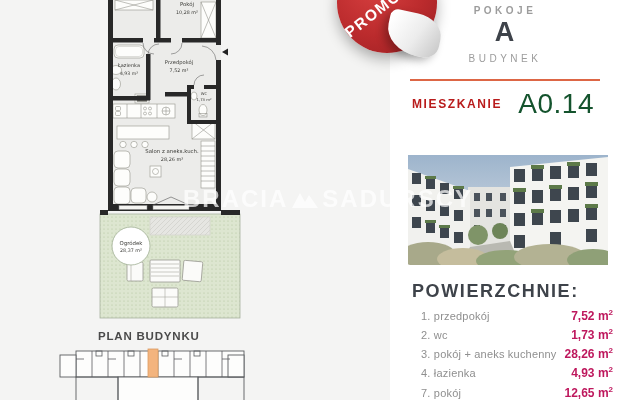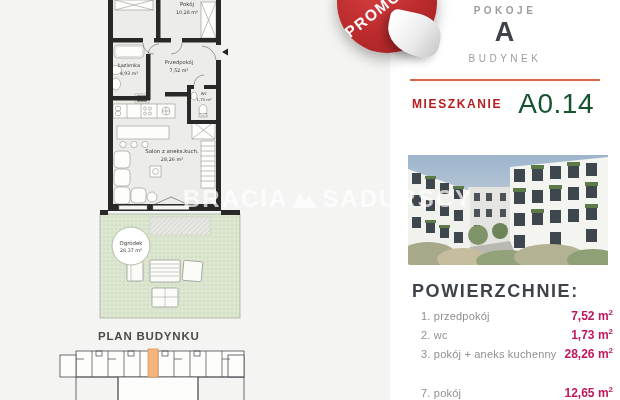--- a/index.html
+++ b/index.html
@@ -342,6 +342,10 @@
       <span class="area-name">3. pokój + aneks kuchenny</span>
       <span class="area-value"><span>28,26</span>&nbsp;<span>m</span><sup>2</sup></span>
     </div>
+    <div class="area-row r4">
+      <span class="area-name">4. łazienka</span>
+      <span class="area-value"><span>4,93</span>&nbsp;<span>m</span><sup>2</sup></span>
+    </div>
     <div class="area-row r5">
       <span class="area-name">7. pokój</span>
       <span class="area-value"><span>12,65</span>&nbsp;<span>m</span><sup>2</sup></span>

